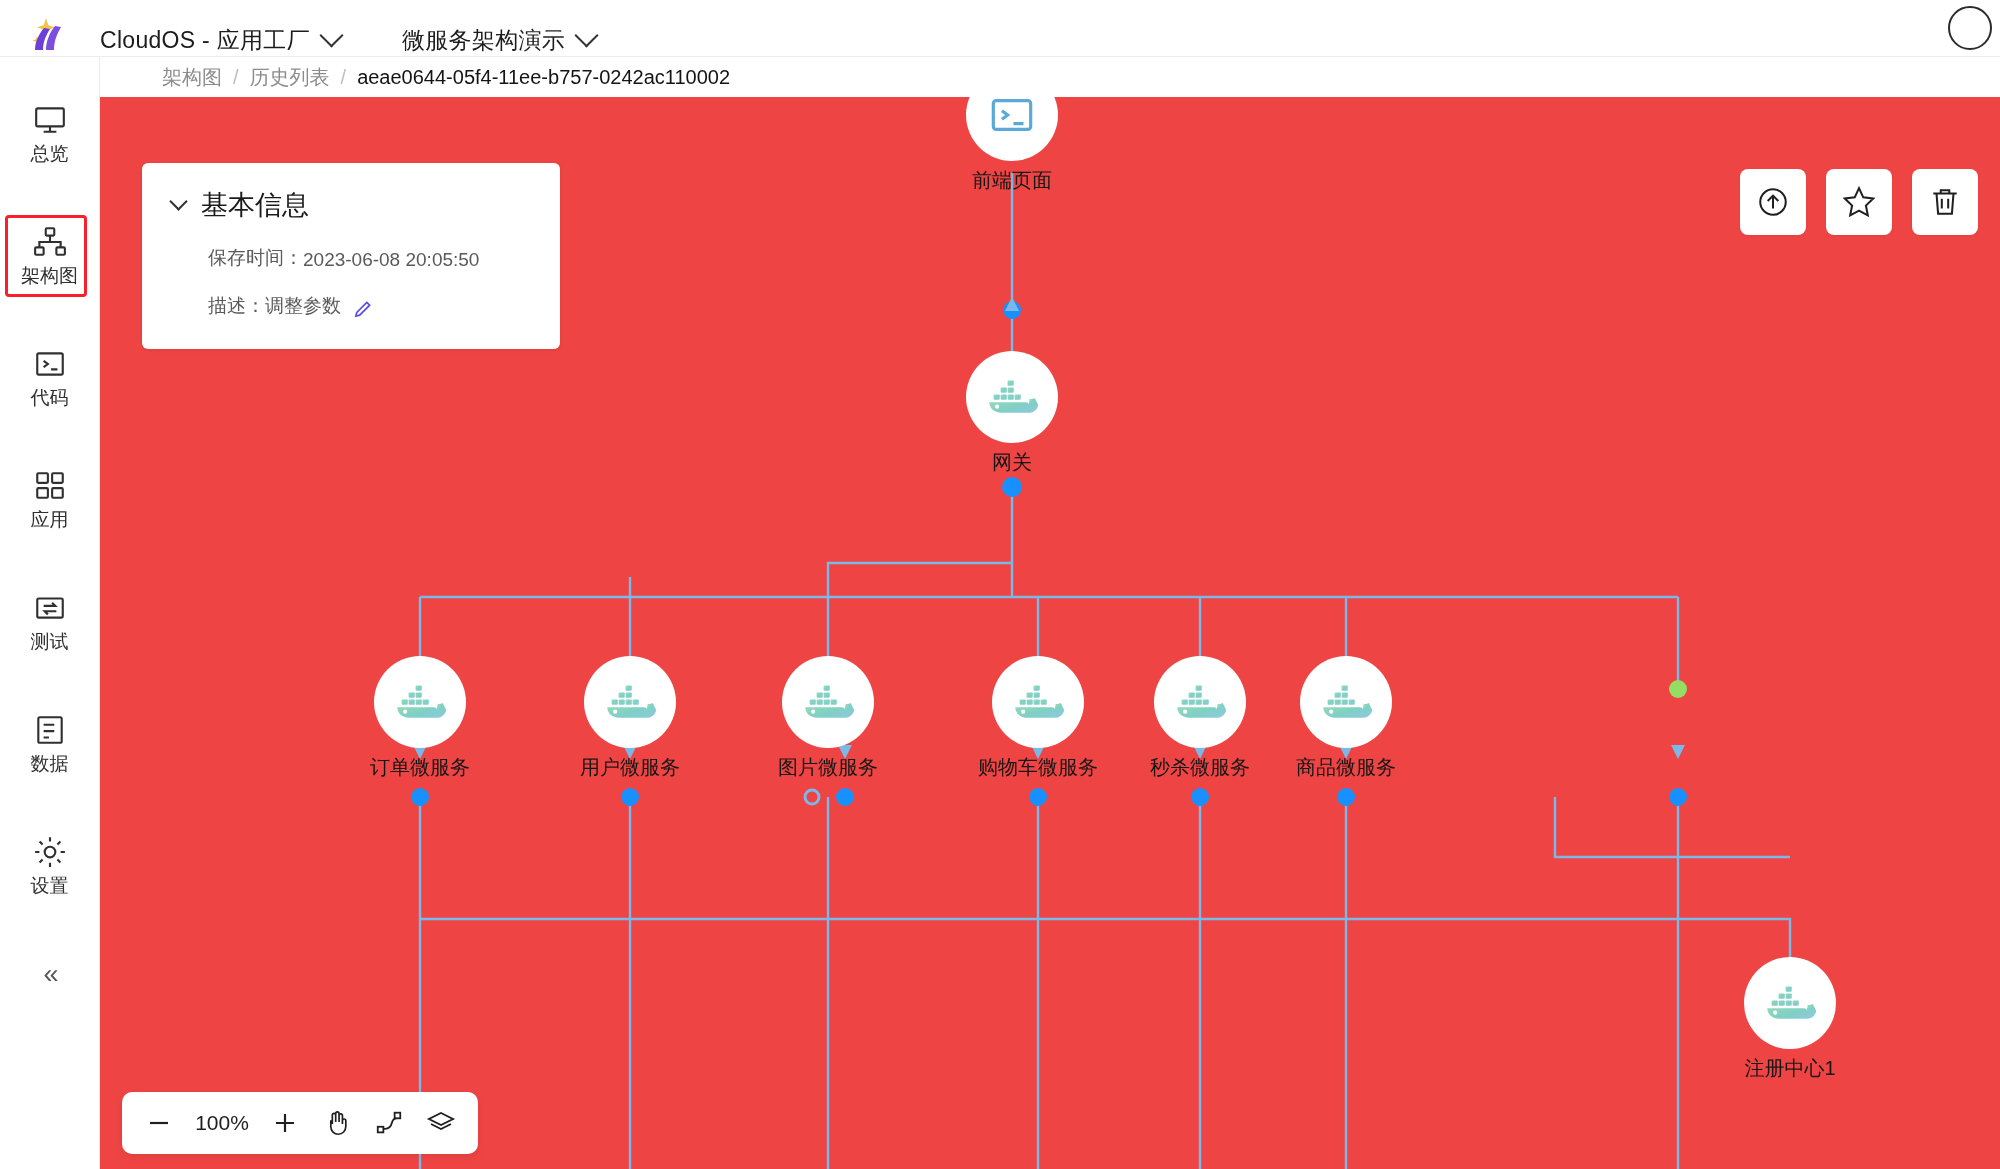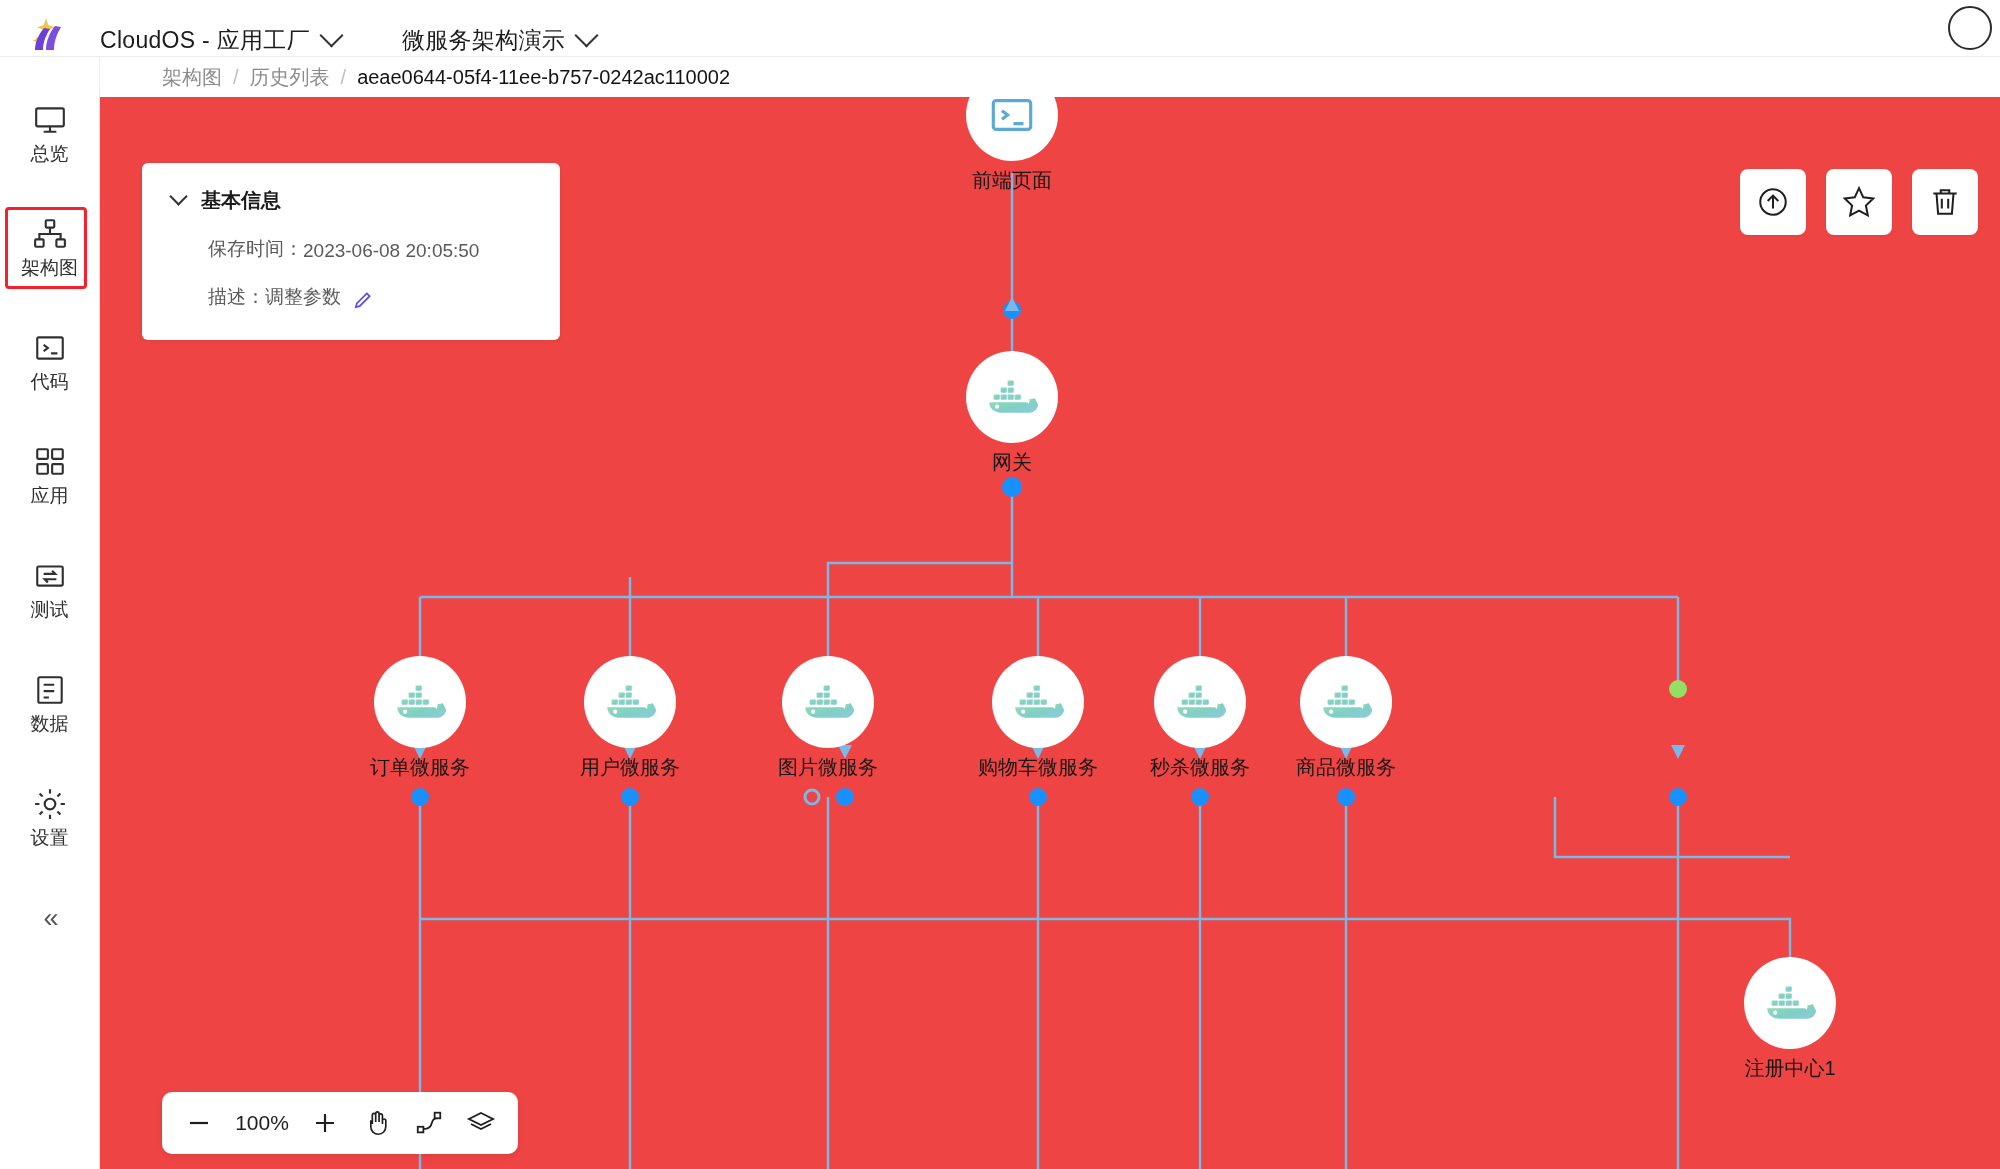--- a/index.html
+++ b/index.html
@@ -40,7 +40,7 @@
     position: absolute; left: 0; top: 57px; width: 100px; height: 1112px;
     background: #ffffff; border-right: 1px solid #ededed;
     display: flex; flex-direction: column; align-items: center;
-    padding-top: 42px; z-index: 30;
+    padding-top: 42px; z-index: 30; gap: 8px;
   }
   .rail-item {
     width: 78px; display: flex; flex-direction: column; align-items: center;

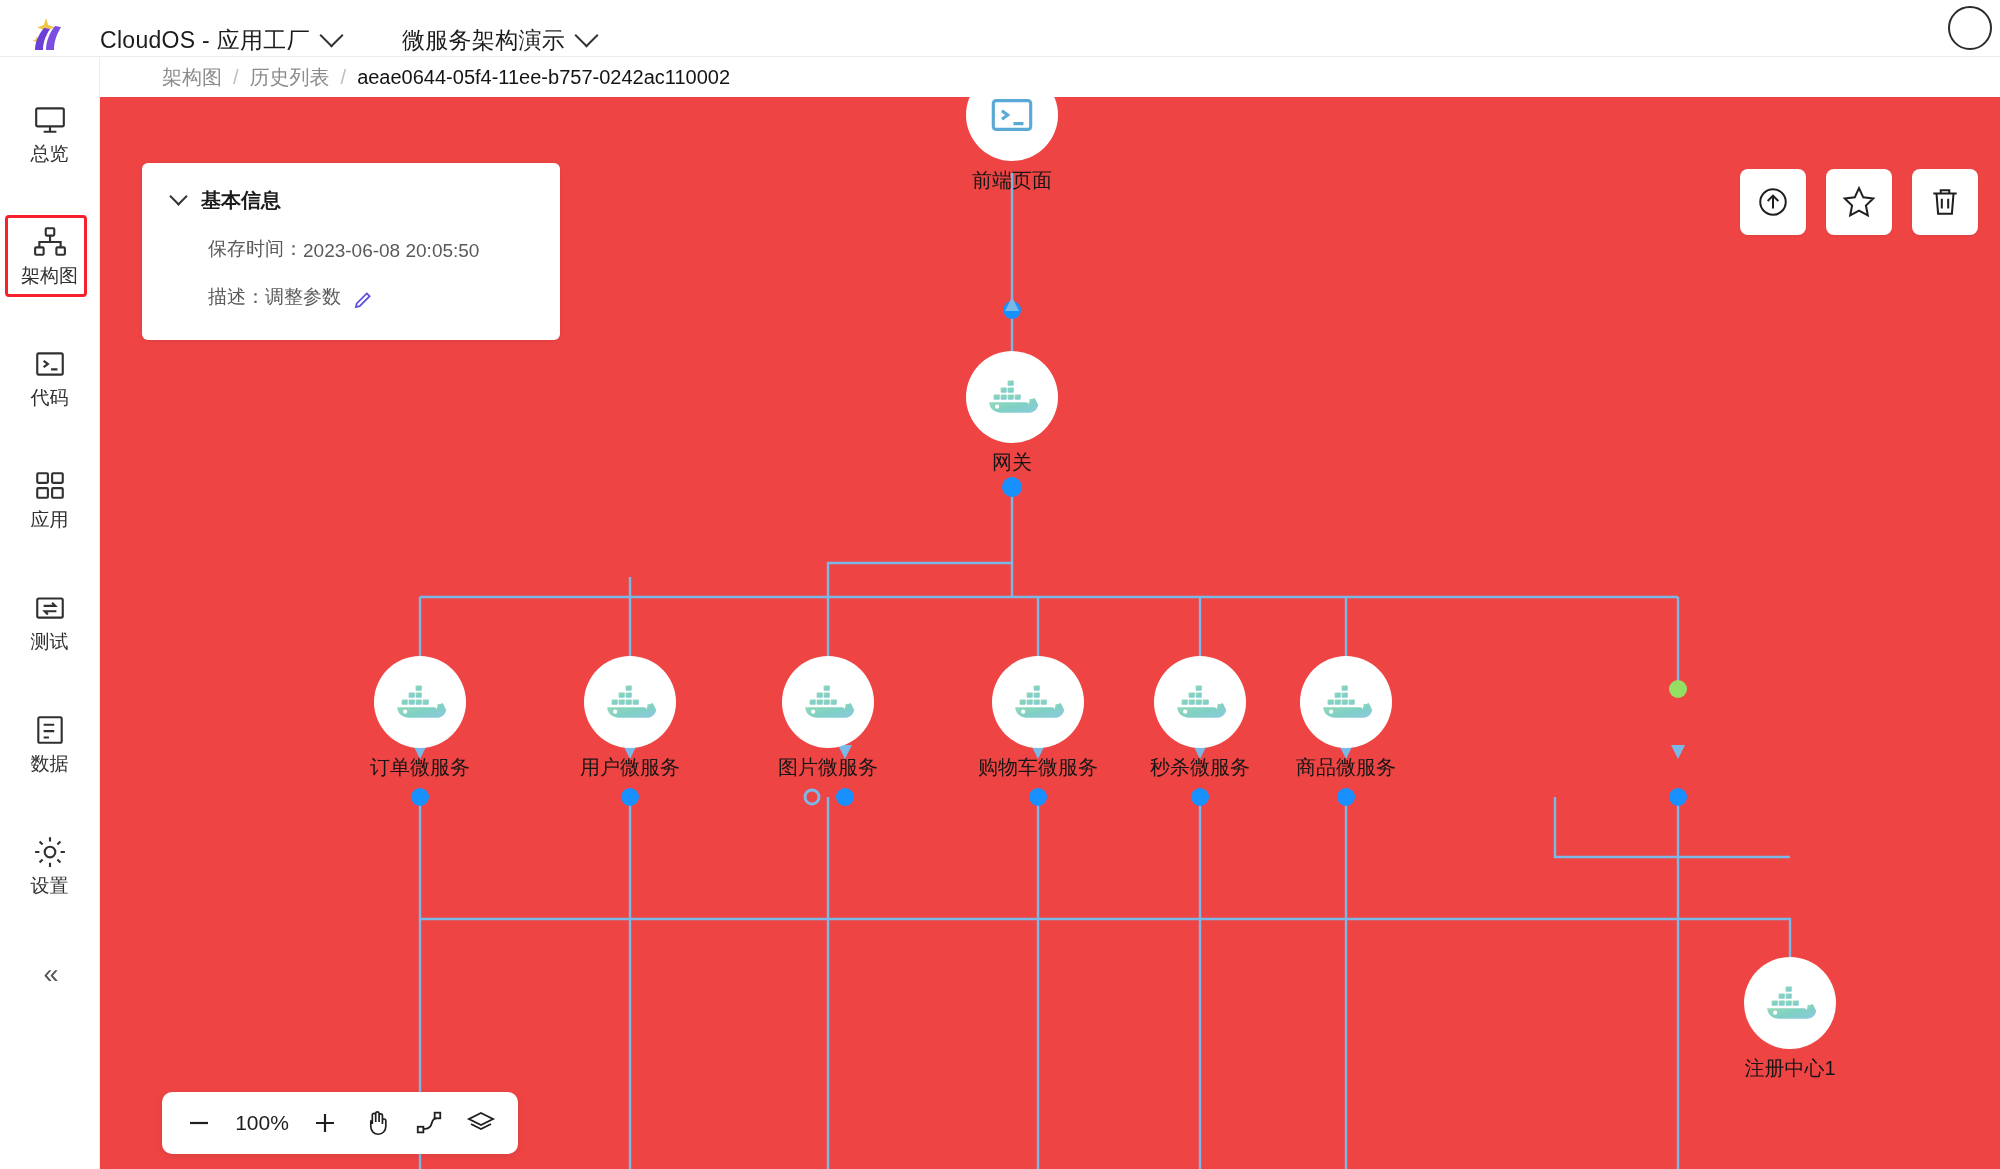--- a/index.html
+++ b/index.html
@@ -93,7 +93,7 @@
     border-bottom: 2px solid #333; transform: translateY(-4px) rotate(45deg);
     cursor: pointer;
   }
-  .info-title { font-size: 20px; color: #1a1a1a; font-weight: 700; }
+  .info-title { font-size: 27px; color: #1a1a1a; font-weight: 400; }
   .info-row {
     padding: 0 30px 0 66px; font-size: 19px; color: #5a5a5a;
     margin-bottom: 22px; display: flex; align-items: flex-end;

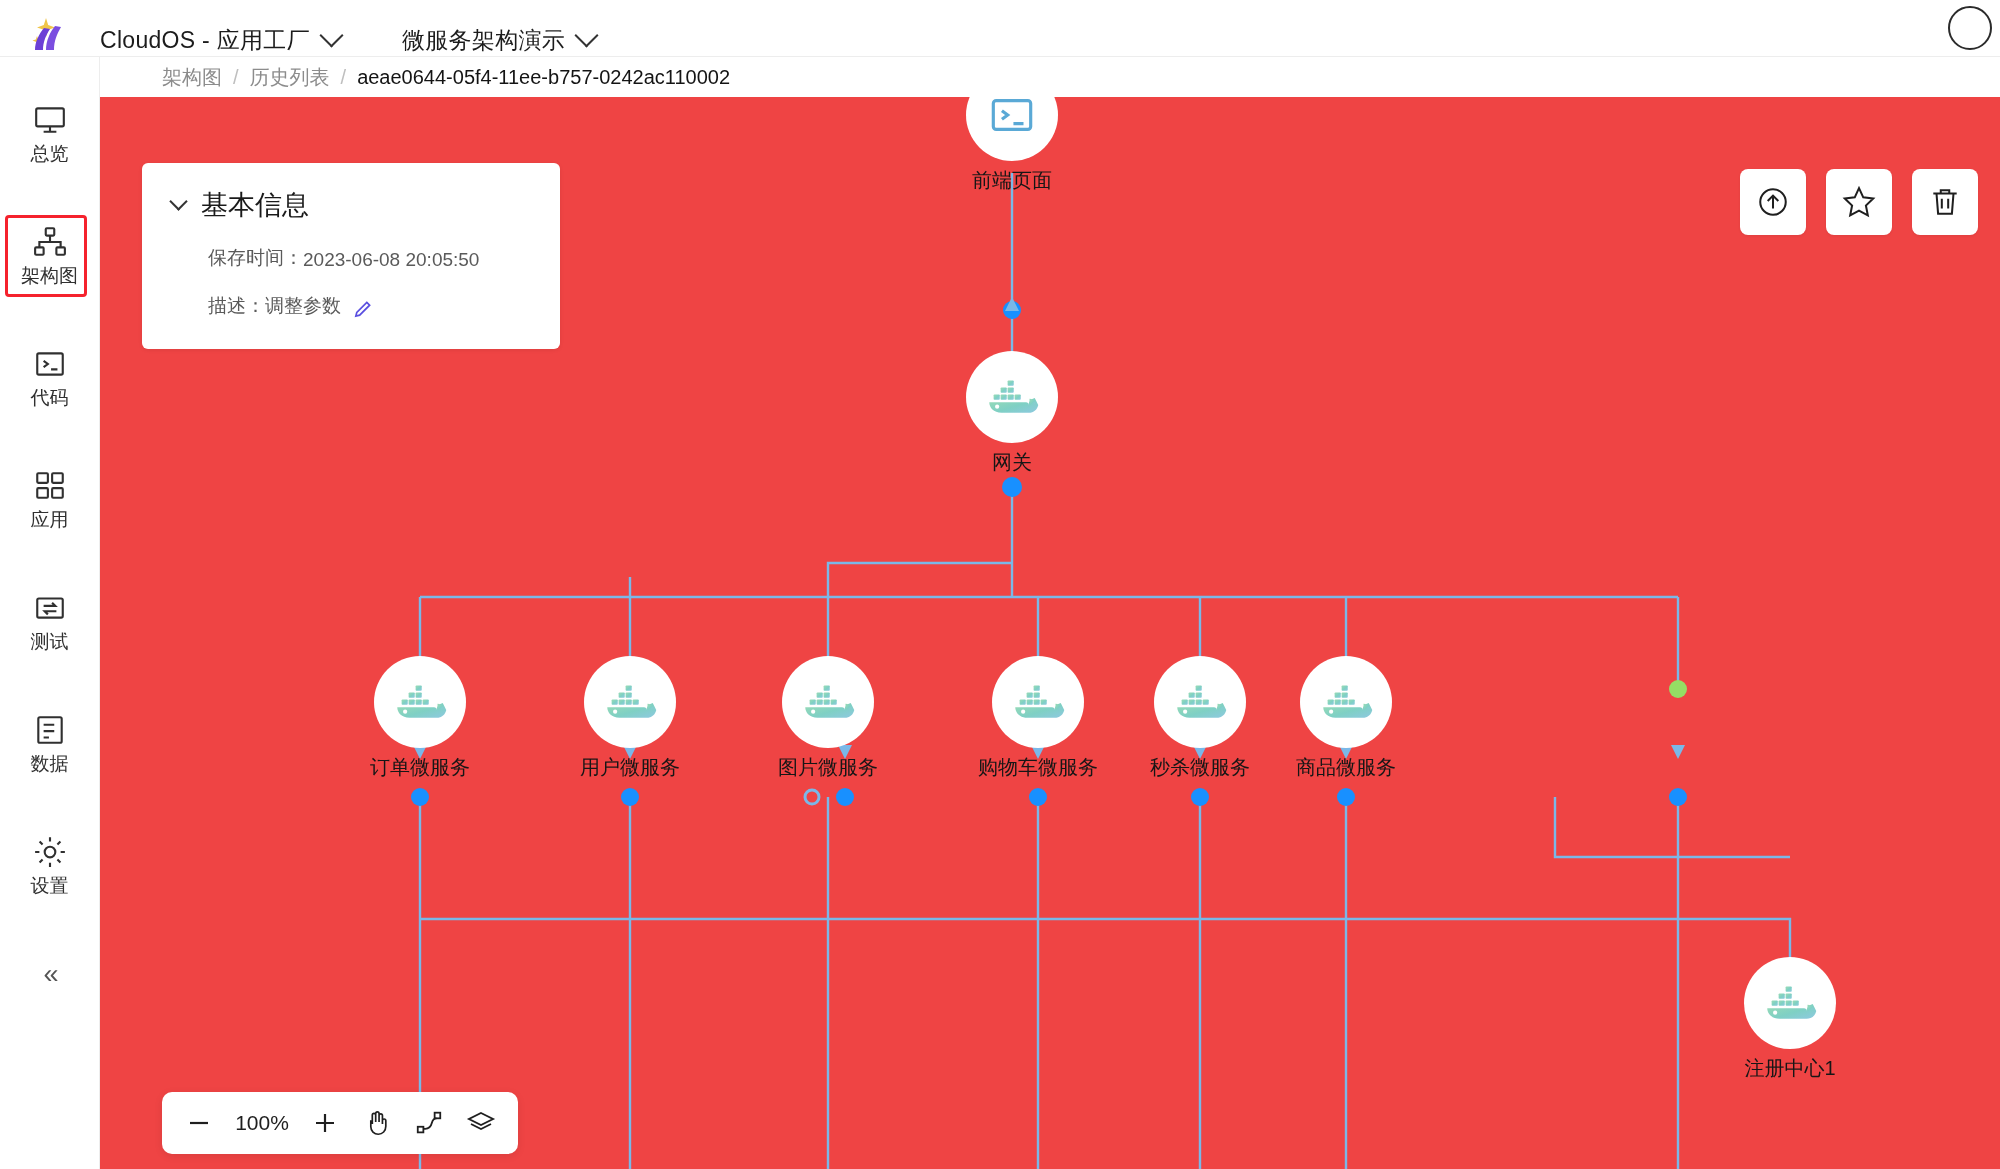--- a/index.html
+++ b/index.html
@@ -130,7 +130,7 @@
   .zoombar {
     position: absolute; left: 22px; bottom: 15px; height: 62px;
     background: #fff; border-radius: 10px; display: flex; align-items: center;
-    padding: 0 14px; gap: 6px; box-shadow: 0 2px 8px rgba(0,0,0,.09); z-index: 16; margin-left: 40px;
+    padding: 0 14px; gap: 6px; box-shadow: 0 2px 8px rgba(0,0,0,.09); z-index: 16;
   }
   .zb-btn {
     width: 46px; height: 46px; display: flex; align-items: center;

